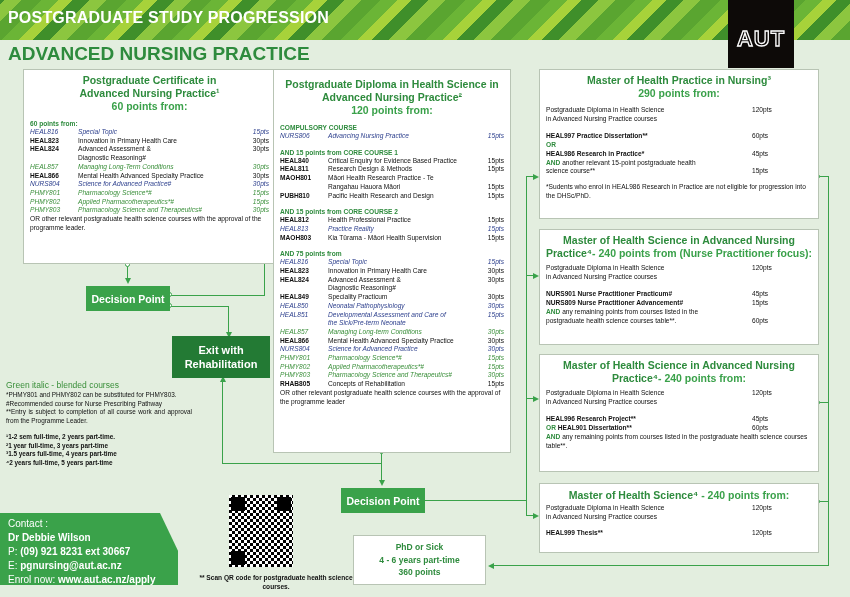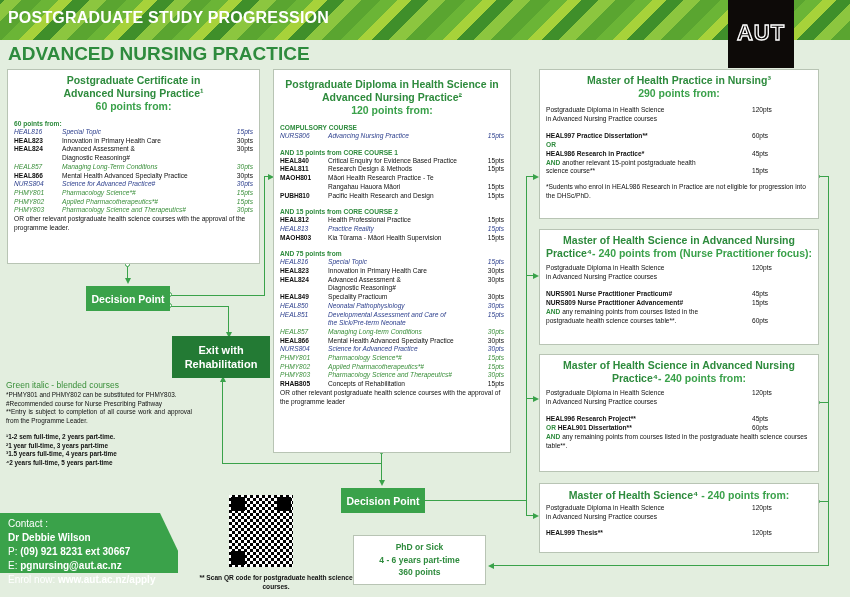--- a/index.html
+++ b/index.html
@@ -7,7 +7,7 @@
 .banner{position:absolute;left:0;top:0;width:850px;height:40px;background:repeating-linear-gradient(-45deg,#5aa530 0 14px,#8cc63f 14px 26px,#3f8f2a 26px 38px,#a7d23a 38px 48px,#6bb536 48px 60px)}
 .banner-title{position:absolute;left:8px;top:9px;color:#fff;font-weight:bold;font-size:16px;letter-spacing:.2px}
 .subtitle{position:absolute;left:8px;top:43px;color:#2e8b3d;font-weight:bold;font-size:19px}
-.logo{position:absolute;left:728px;top:0;width:66px;height:68px;background:#0d0a08;display:flex;align-items:flex-end;justify-content:center;padding-bottom:22px}
+.logo{position:absolute;left:728px;top:0;width:66px;height:68px;background:#0d0a08;display:flex;align-items:flex-end;justify-content:center;padding-bottom:16px}
 .logo span{color:#0d0a08;font-weight:bold;font-size:22px;-webkit-text-stroke:1.3px #fff;letter-spacing:1px}
 .box{position:absolute;background:#fff;border:1px solid #b8c4b4}
 .box-title{color:#2e8b3d;font-weight:bold;text-align:center;font-size:10.5px;line-height:13px}

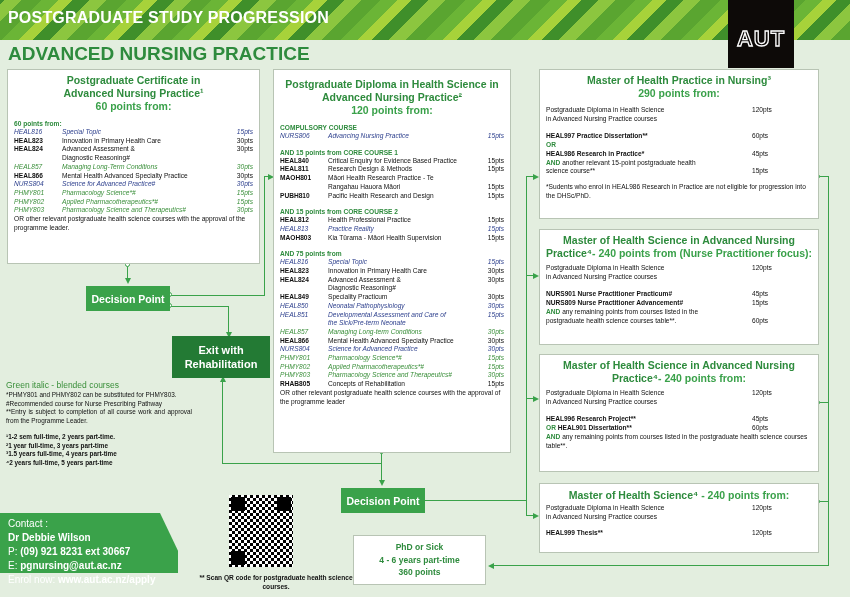--- a/index.html
+++ b/index.html
@@ -110,7 +110,7 @@
   <div class="dot" style="left:815px;top:499px"></div>
 </div>
 
-<div class="box" style="left:7px;top:69px;width:253px;height:195px;padding:4px 6px">
+<div class="box" style="left:23px;top:69px;width:253px;height:195px;padding:4px 6px">
   <div class="box-title">
     <div>Postgraduate Certificate in</div>
     <div>Advanced Nursing Practice¹</div>

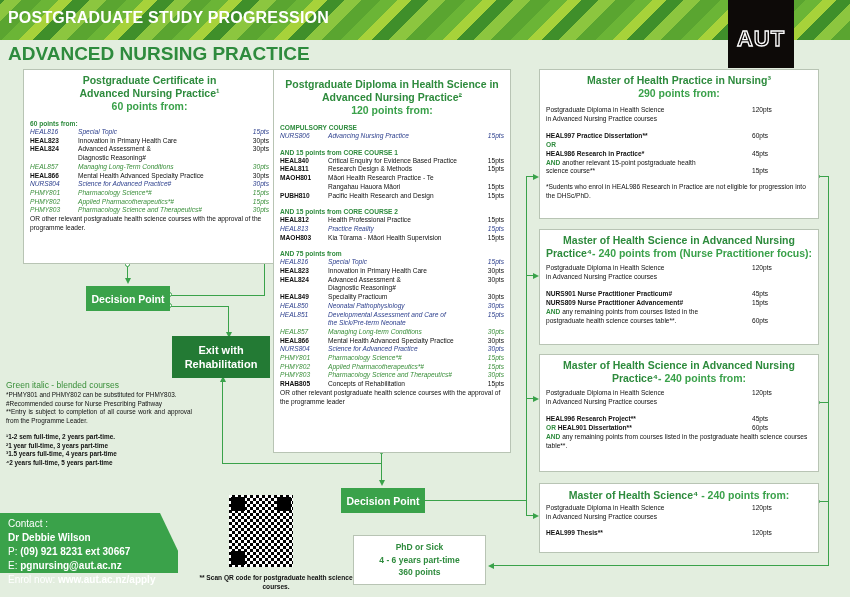--- a/index.html
+++ b/index.html
@@ -39,7 +39,7 @@
 .legend .it-blended{color:#3a8f3a;font-size:8.5px;line-height:11px}
 .legend .n{font-size:6.4px;line-height:8.5px;text-align:justify}
 .legend .dur{font-size:6.4px;line-height:8.5px;font-weight:bold}
-.contact{position:absolute;left:0;top:513px;width:178px;height:60px;background:#3aa24a;clip-path:polygon(0 0,160px 0,200px 84px,0 84px);padding:4px 8px;color:#fff}
+.contact{position:absolute;left:0;top:513px;width:178px;height:72px;background:#3aa24a;clip-path:polygon(0 0,160px 0,200px 84px,0 84px);padding:4px 8px;color:#fff}
 .contact div{font-size:10px;line-height:14px}
 .contact b{font-weight:bold}
 .qr{position:absolute;left:229px;top:495px;width:64px;height:72px;background:

